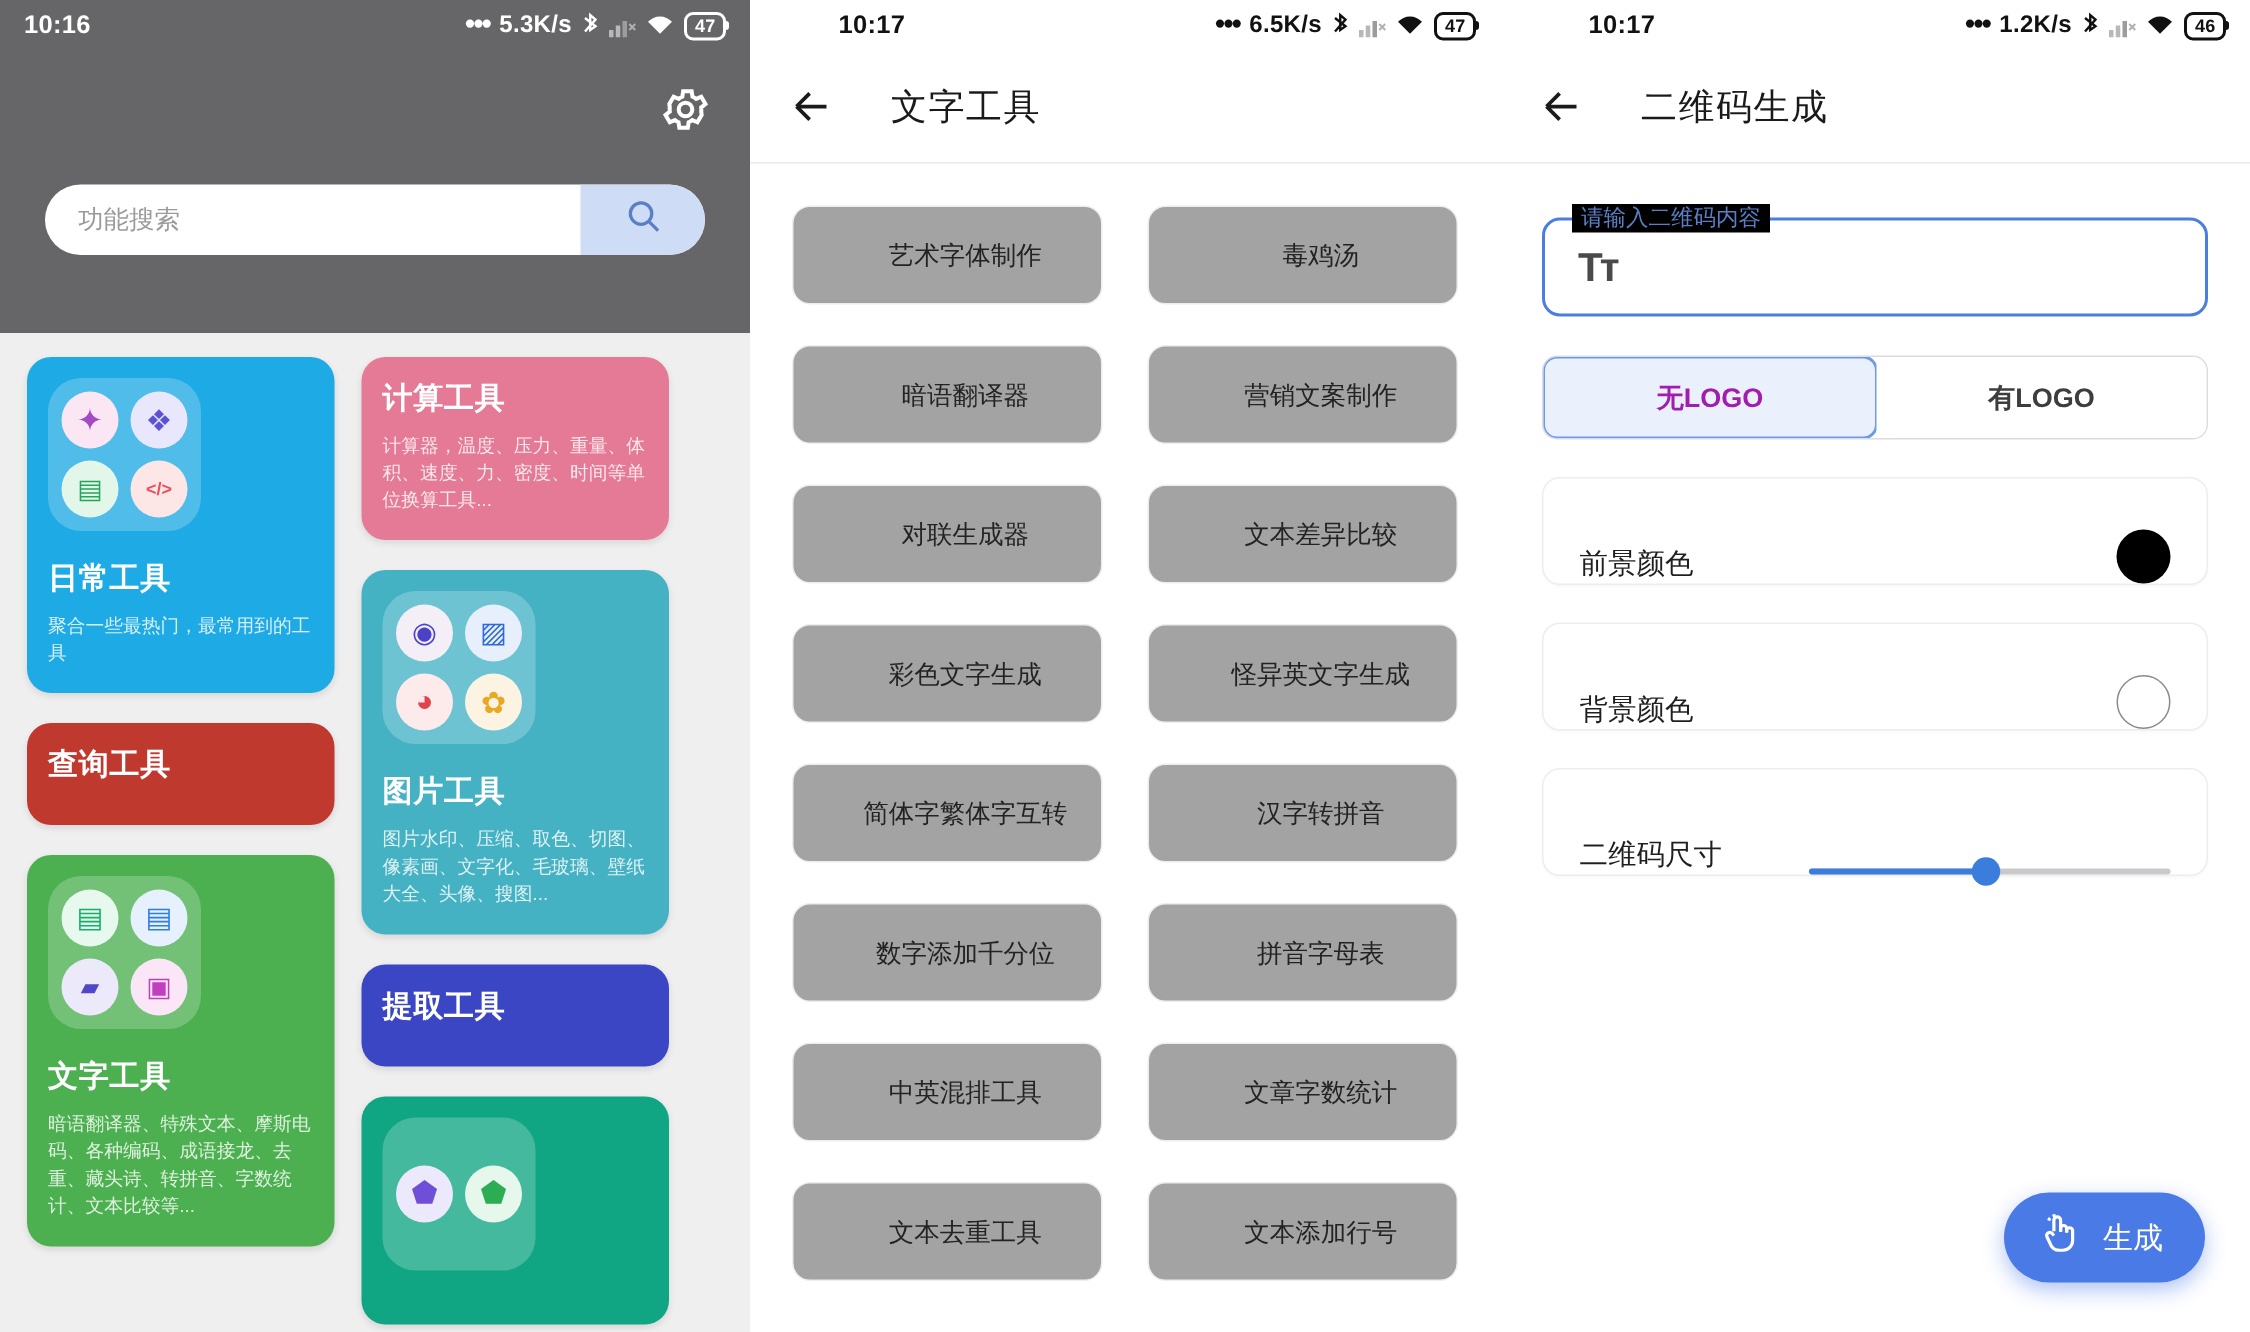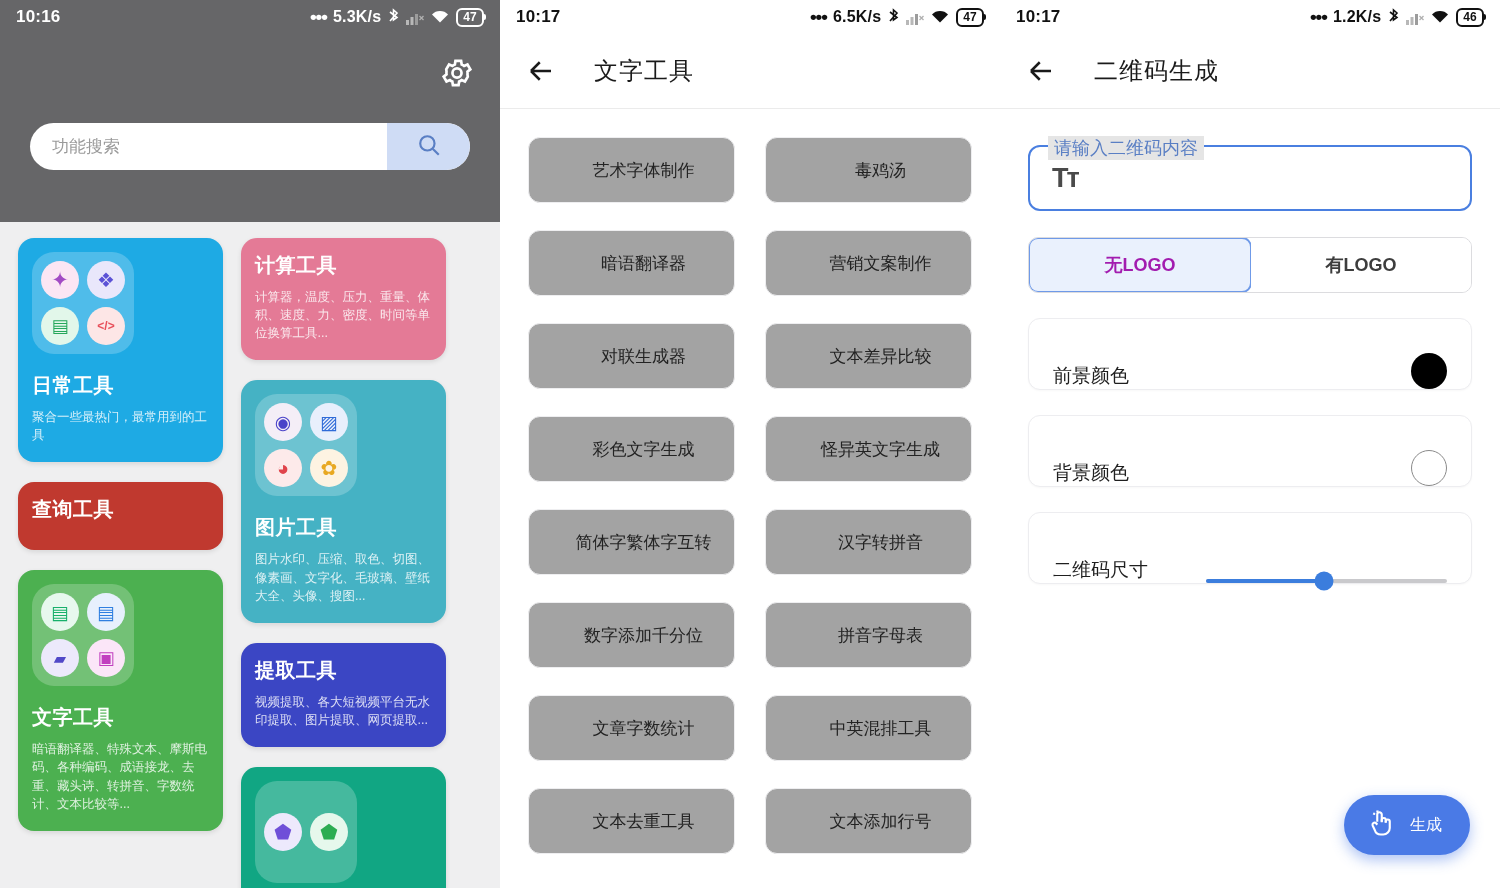--- a/index.html
+++ b/index.html
@@ -19,7 +19,7 @@
     font-size: 17px; font-weight: bold; letter-spacing: .2px;
   }
   .statusbar.dark { color: #ffffff; }
-  .statusbar.light { color: #111111; }
+  .statusbar.light { color: #111111; margin-left: 43px; }
   .sb-right { display: flex; align-items: center; gap: 6px; }
   .sb-dots { letter-spacing: -1px; font-size: 19px; line-height: 0.6; }
   .sb-speed { font-size: 16px; font-weight: bold; }

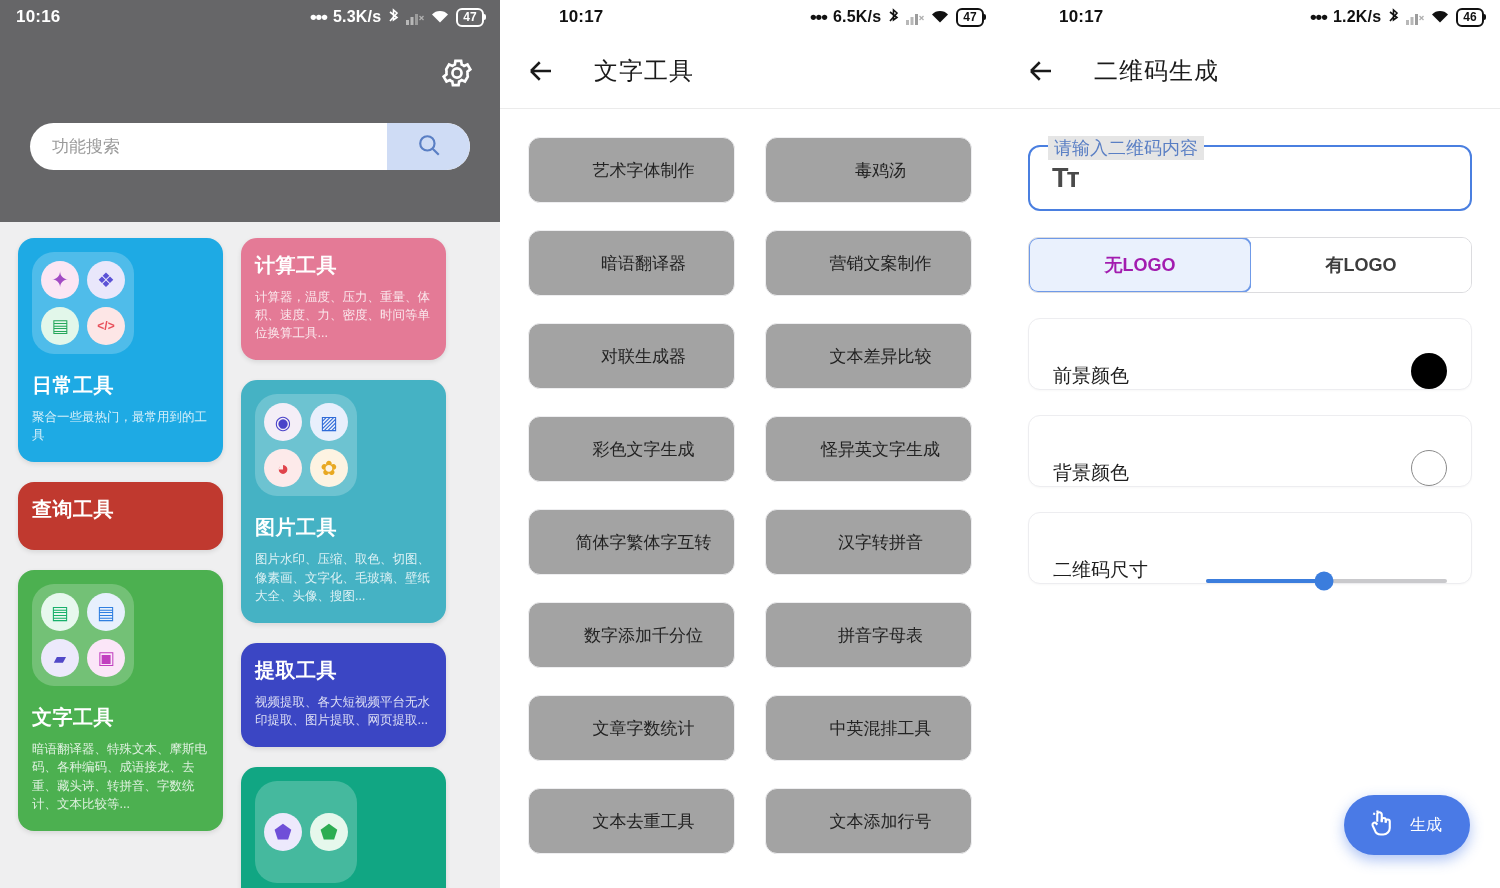--- a/index.html
+++ b/index.html
@@ -104,8 +104,8 @@
     padding-left: 22px;
   }
   .outlined .legend {
-    position: absolute; top: -11px; left: 18px; background: #e5e5e5;
-    padding: 0 6px; color: #5a7fc4; font-size: 18px;
+    position: absolute; top: -11px; left: 18px; background: #000000;
+    padding: 0 6px; color: #5a7fc4; font-size: 15px;
   }
   .tt-icon { font-size: 27px; font-weight: bold; color: #4a4a4a; letter-spacing: -2px; }
   .seg {

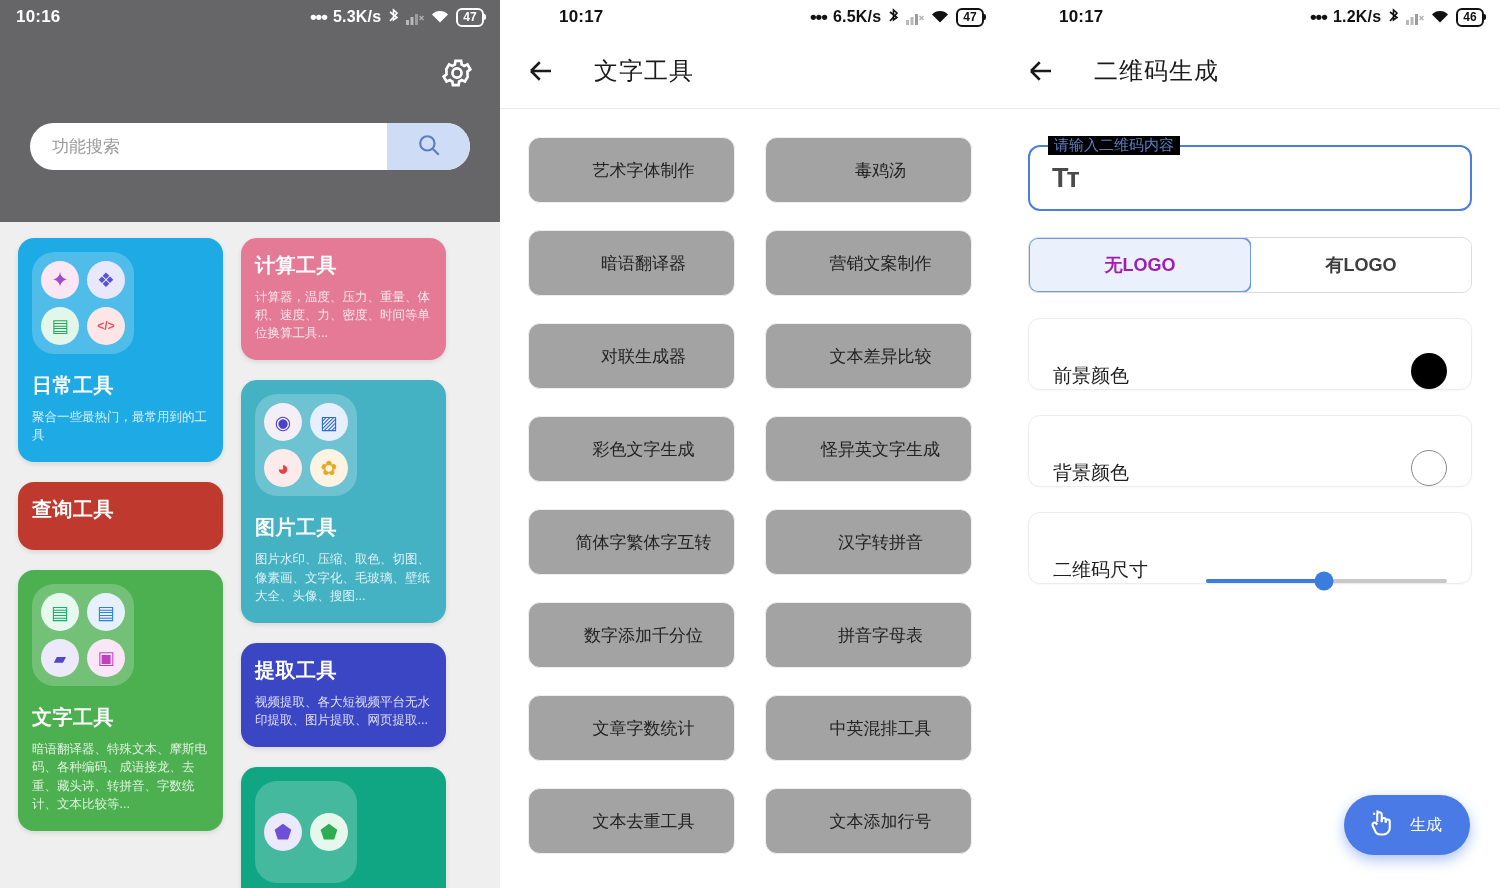--- a/index.html
+++ b/index.html
@@ -249,7 +249,6 @@
 
         <div class="card" style="background:#3b46c4">
           <h3>提取工具</h3>
-          <p>视频提取、各大短视频平台无水印提取、图片提取、网页提取...</p>
         </div>
 
         <div class="card" style="background:#11a683">

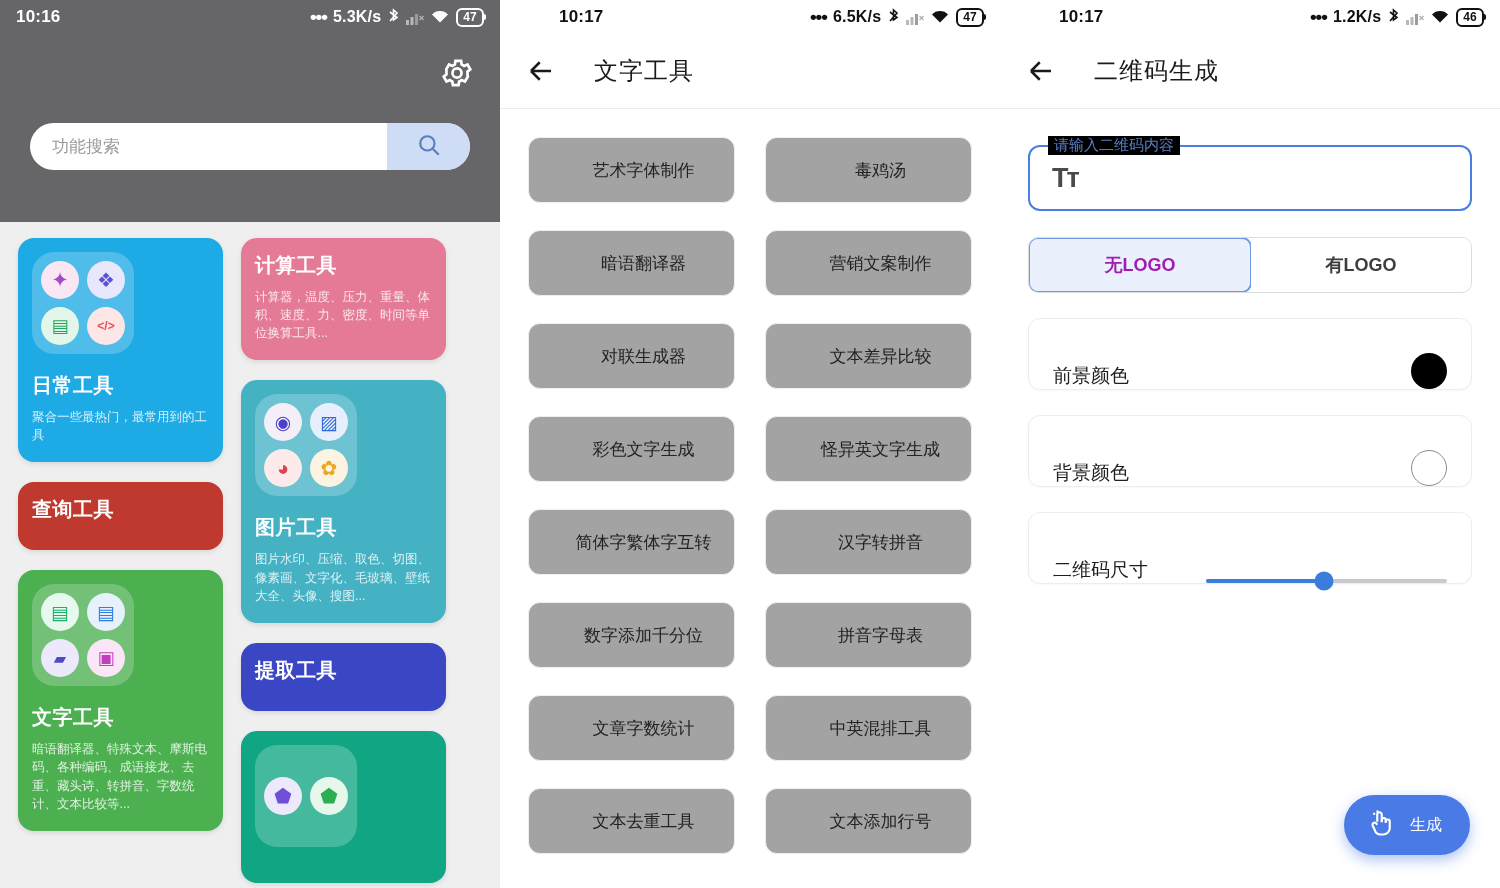--- a/index.html
+++ b/index.html
@@ -312,8 +312,8 @@
       <div class="toolbtn">汉字转拼音</div>
       <div class="toolbtn">数字添加千分位</div>
       <div class="toolbtn">拼音字母表</div>
+      <div class="toolbtn">中英混排工具</div>
       <div class="toolbtn">文章字数统计</div>
-      <div class="toolbtn">中英混排工具</div>
       <div class="toolbtn">文本去重工具</div>
       <div class="toolbtn">文本添加行号</div>
     </div>

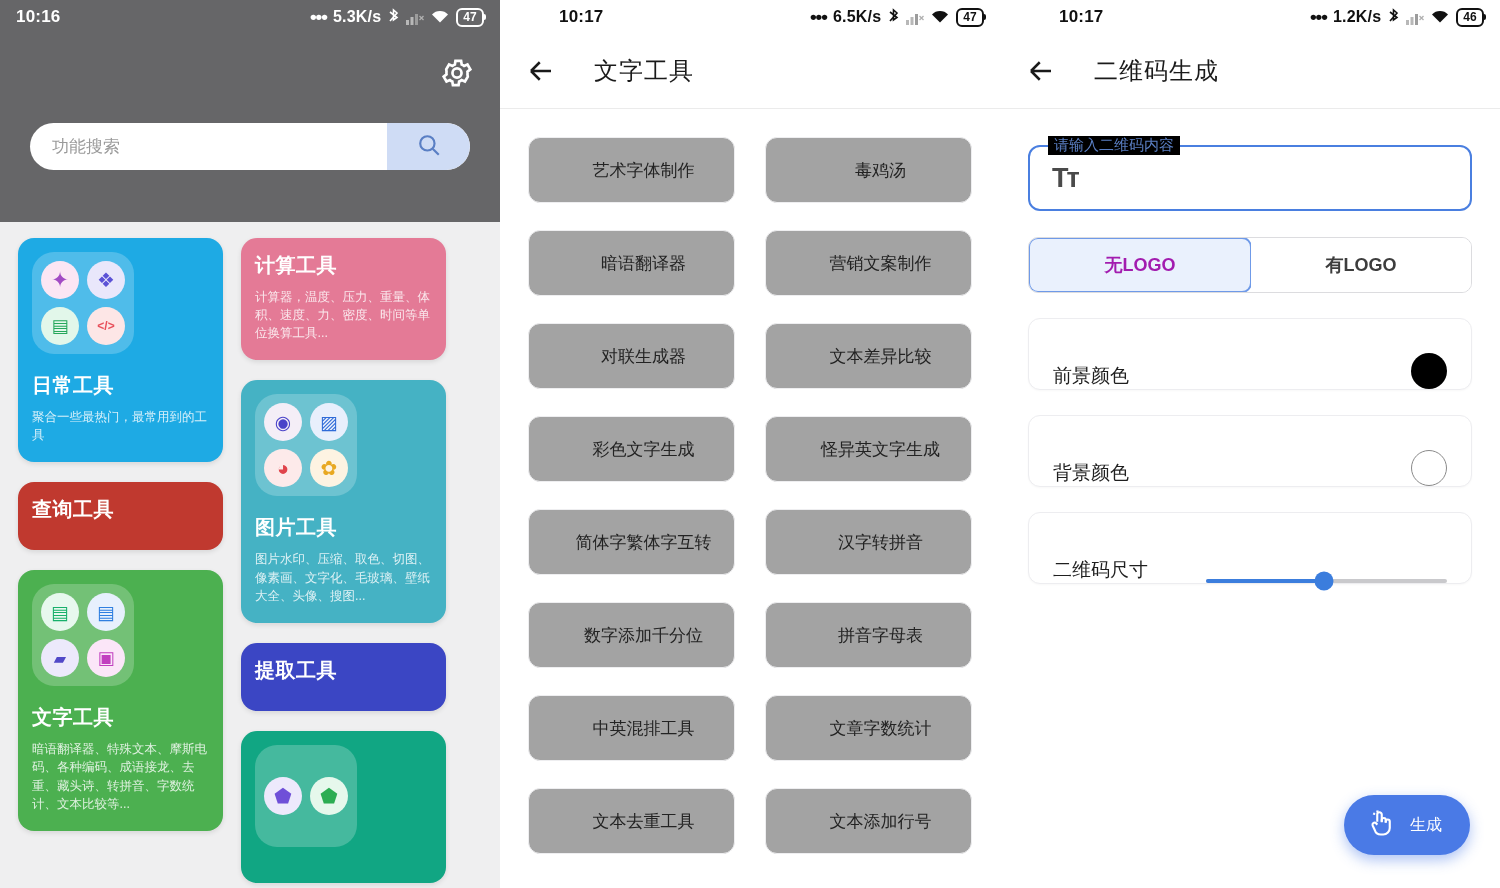--- a/index.html
+++ b/index.html
@@ -139,7 +139,7 @@
     position: absolute; right: 30px; bottom: 33px; height: 60px;
     background: #4a7ae6; border-radius: 30px; display: flex;
     align-items: center; gap: 14px; padding: 0 28px 0 22px;
-    color: #ffffff; font-size: 16px;
+    color: #ffffff; font-size: 20px;
     box-shadow: 0 5px 14px rgba(74,122,230,.45);
   }
 </style>

